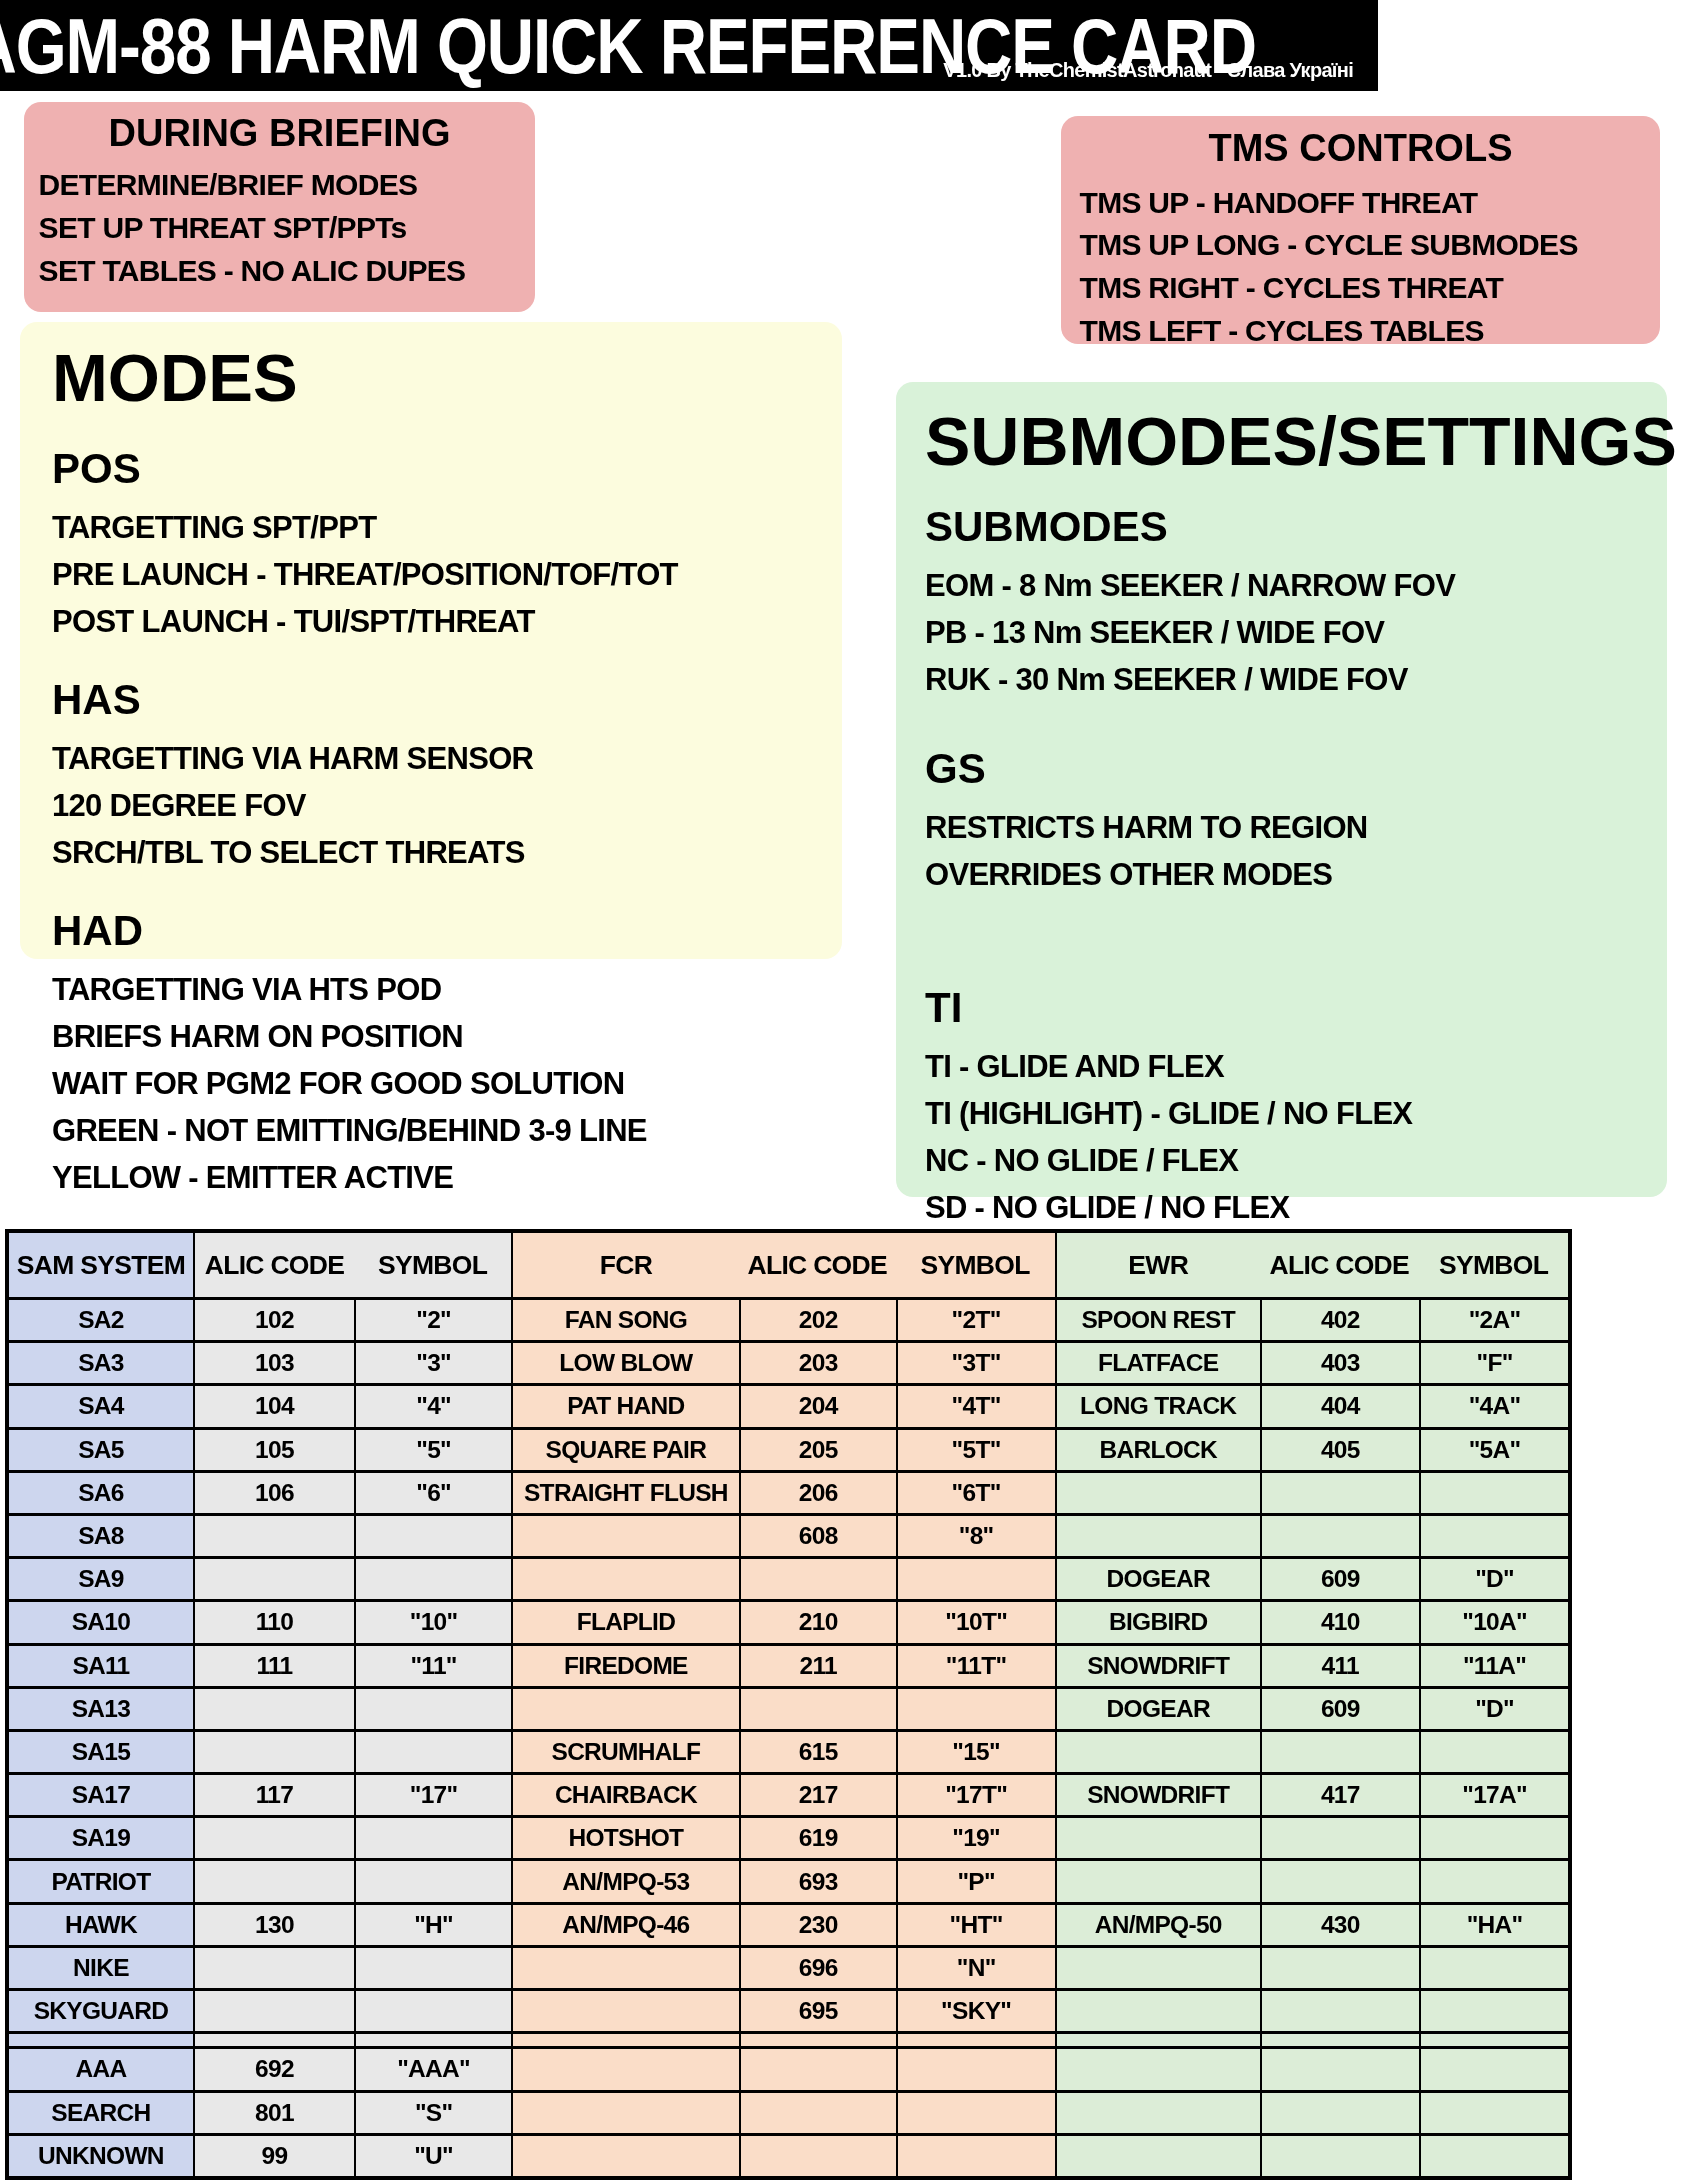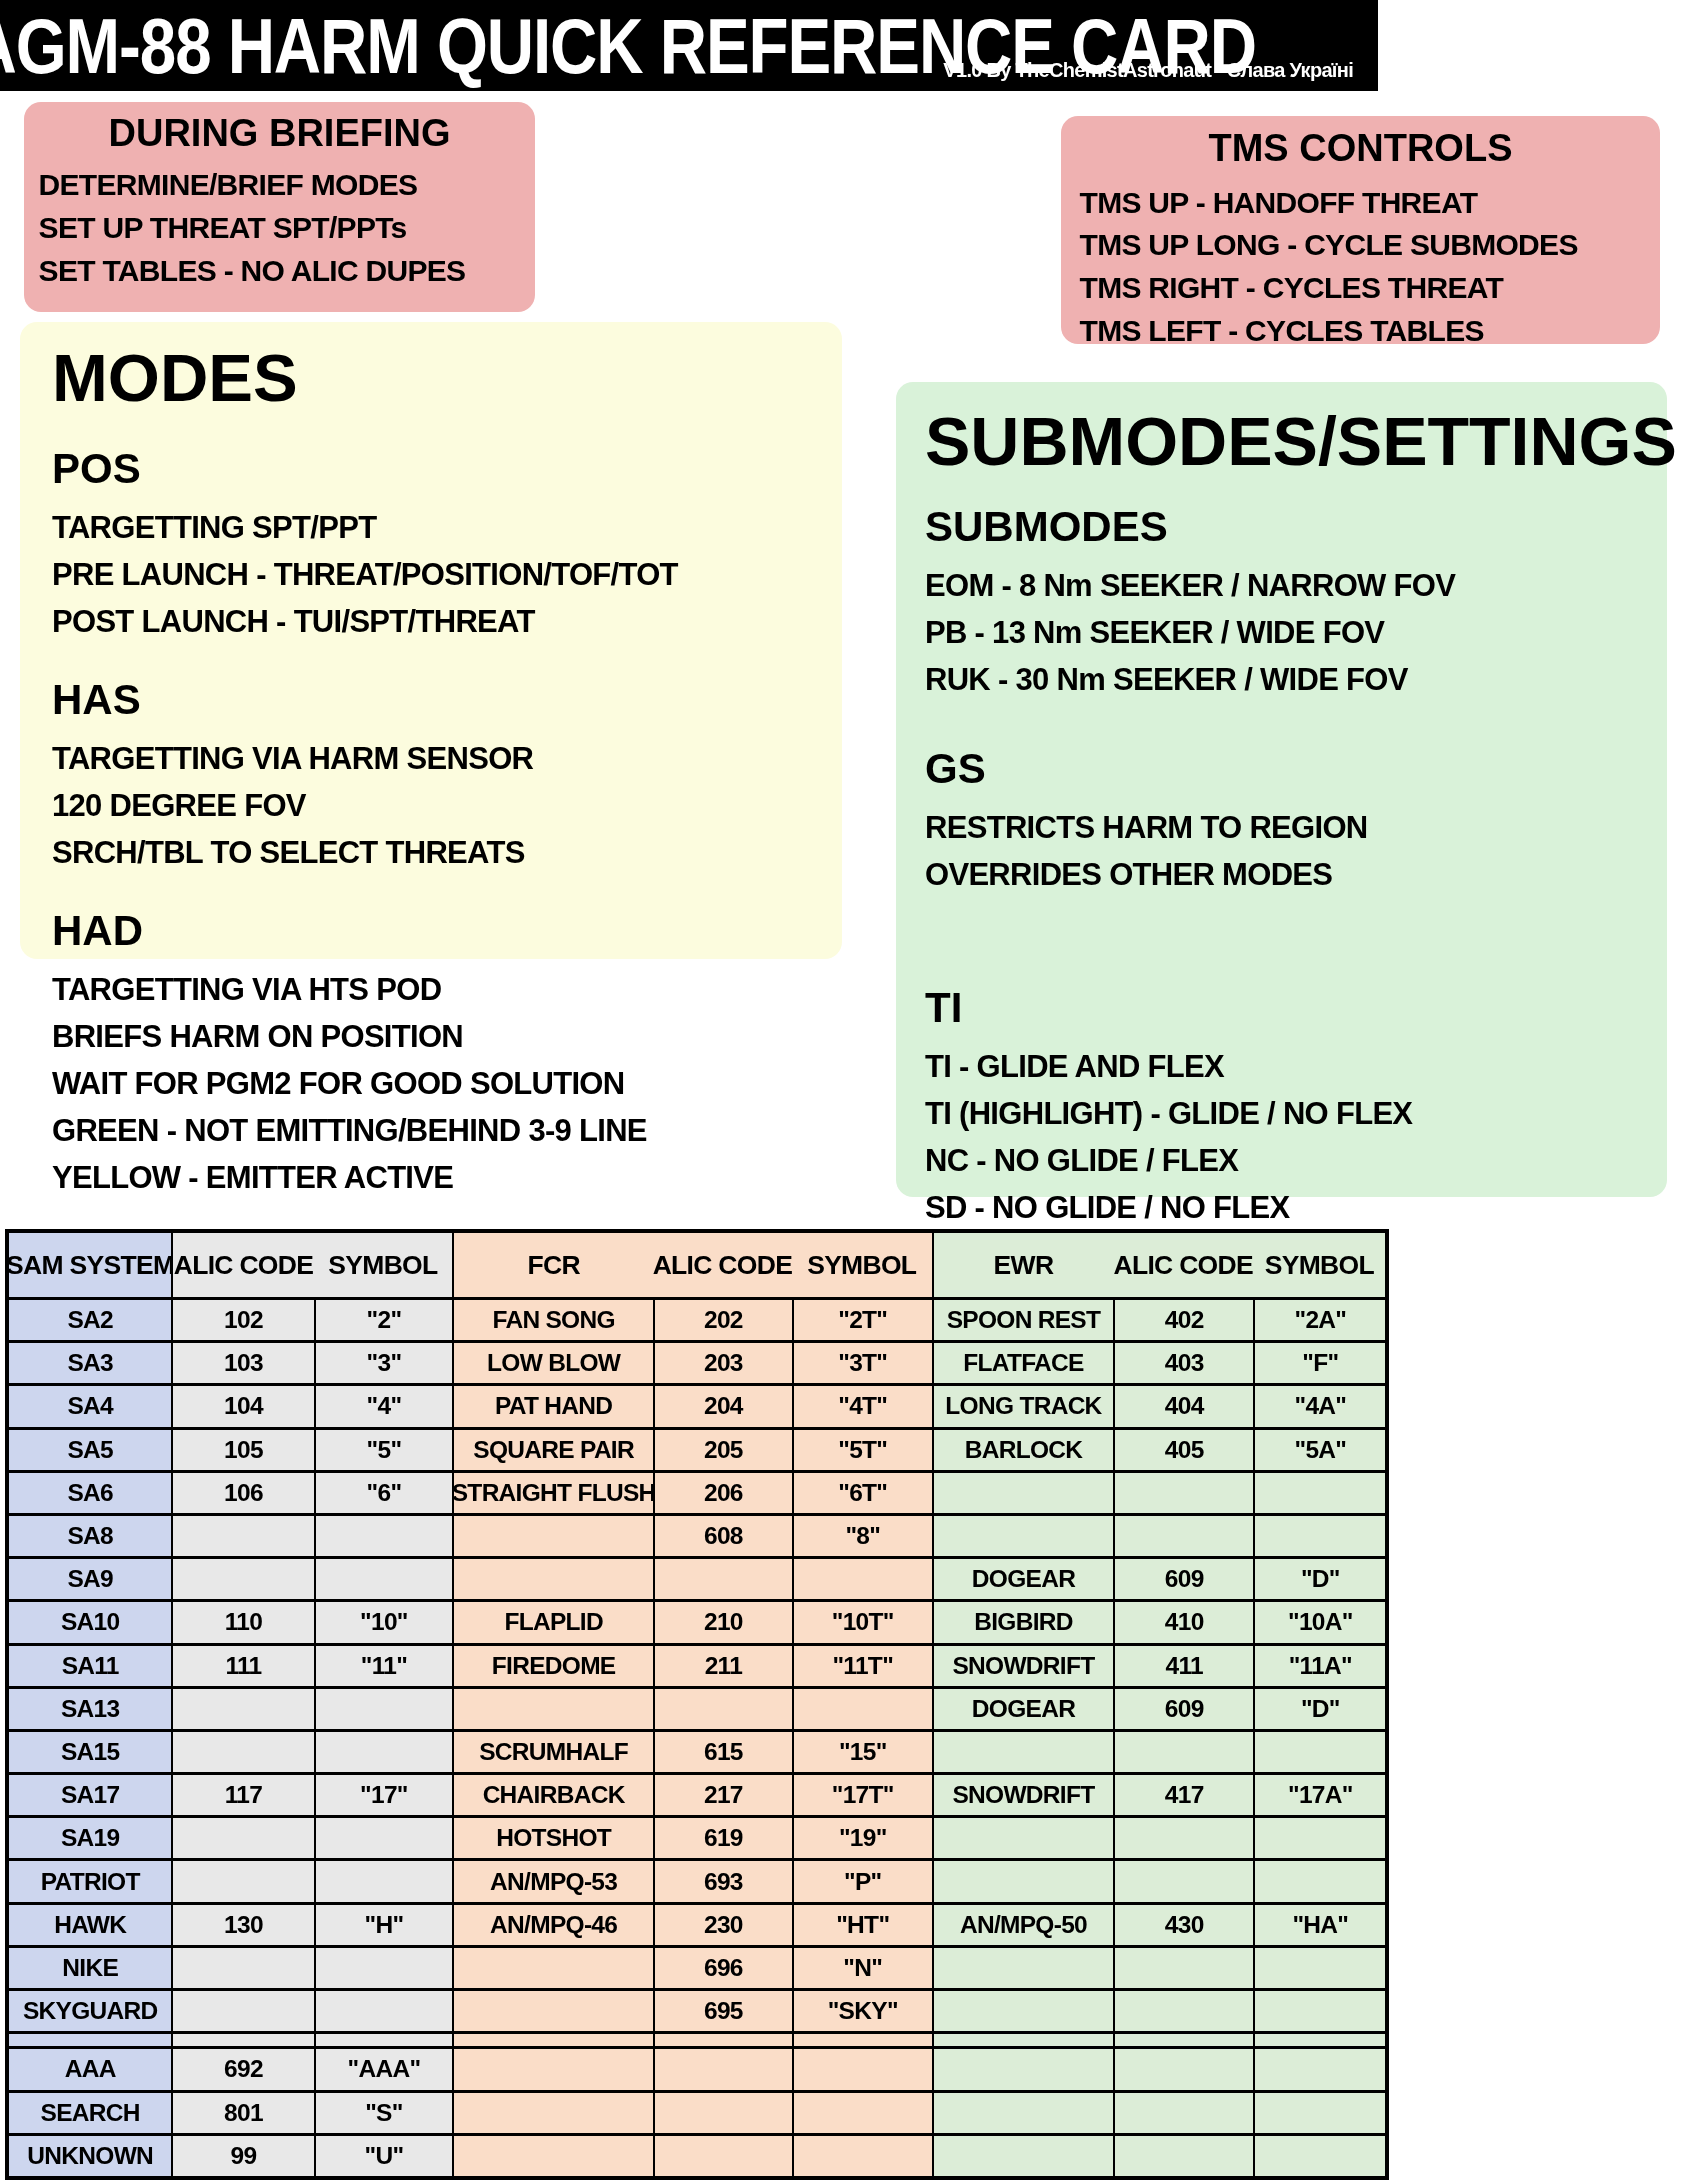--- a/index.html
+++ b/index.html
@@ -44,7 +44,7 @@
   .subs .sec-TI{margin-top:85px;}
   .line{font-size:31px;line-height:1.52;letter-spacing:-0.7px;}
   .reftable{
-    position:absolute;left:5.3px;top:1229px;width:1384px;height:951px;
+    position:absolute;left:5.3px;top:1229px;width:1567px;height:951px;
     border:4.6px solid var(--ink);background:var(--paper);
     display:flex;flex-direction:column;
   }

